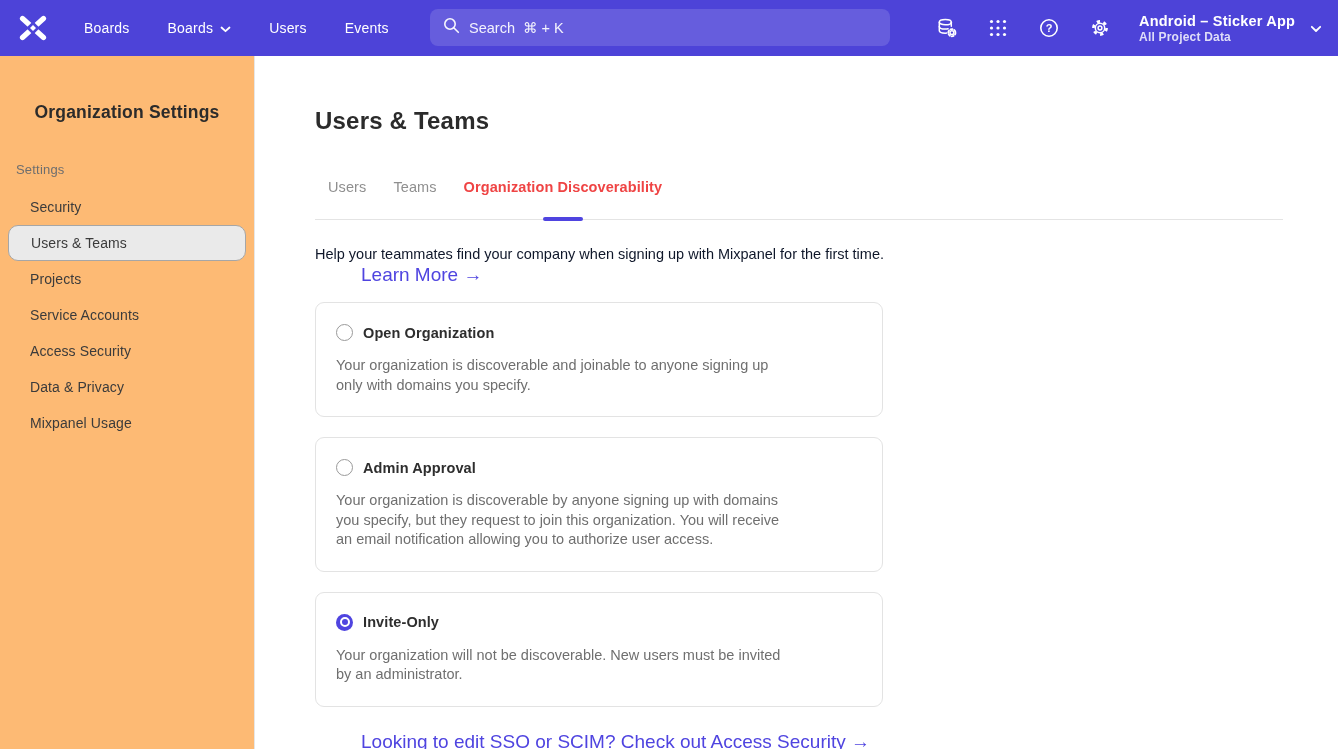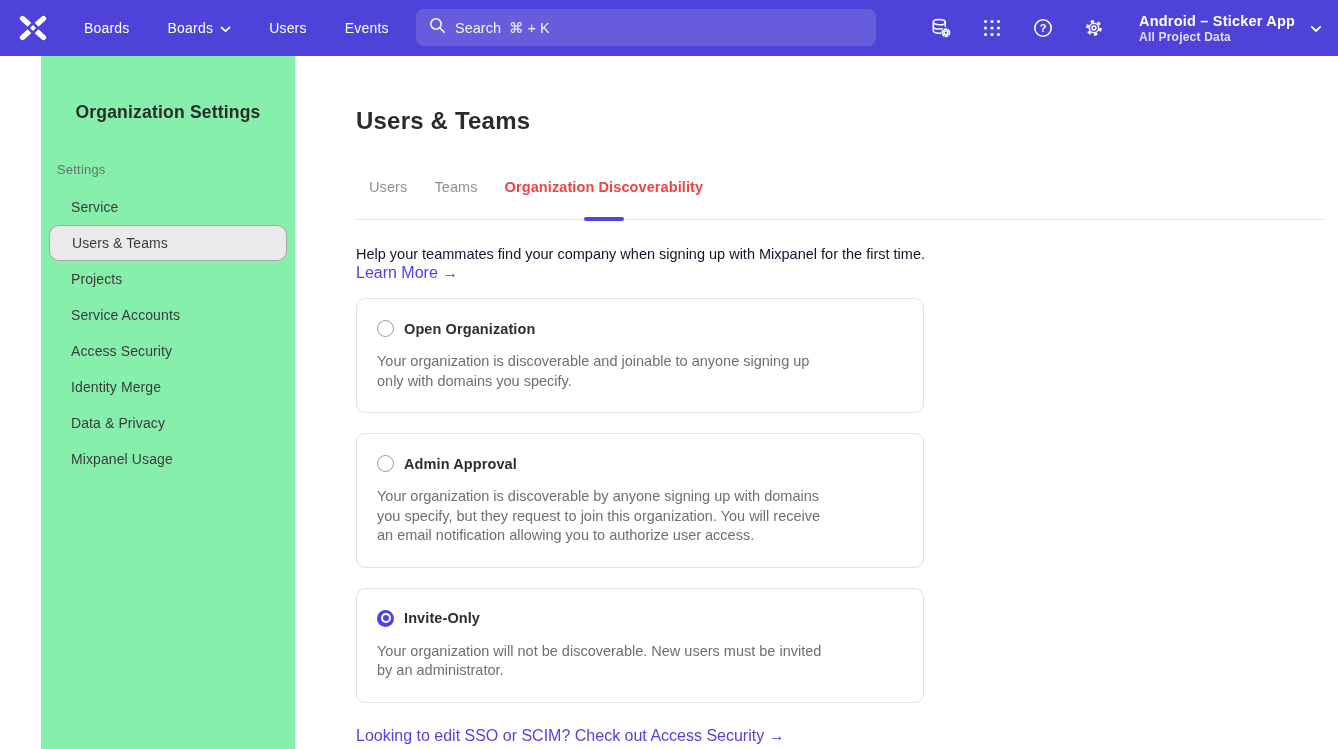--- a/index.html
+++ b/index.html
@@ -13,7 +13,7 @@
   .nav-links { display:flex; gap:38px; margin-left:36px; align-items:center; }
   .nav-link { font-size:14px; font-weight:500; color:#fff; cursor:pointer;
     display:flex; align-items:center; gap:7px; letter-spacing:.2px; }
-  .searchbar { position:absolute; left:416px; top:9px; width:460px; height:37px;
+  .searchbar { position:absolute; left:430px; top:9px; width:460px; height:37px;
     background:rgba(255,255,255,0.14); border-radius:8px; display:flex;
     align-items:center; padding:0 13px; gap:9px; cursor:text; }
   .searchbar input { flex:1; background:transparent; border:none; outline:none;

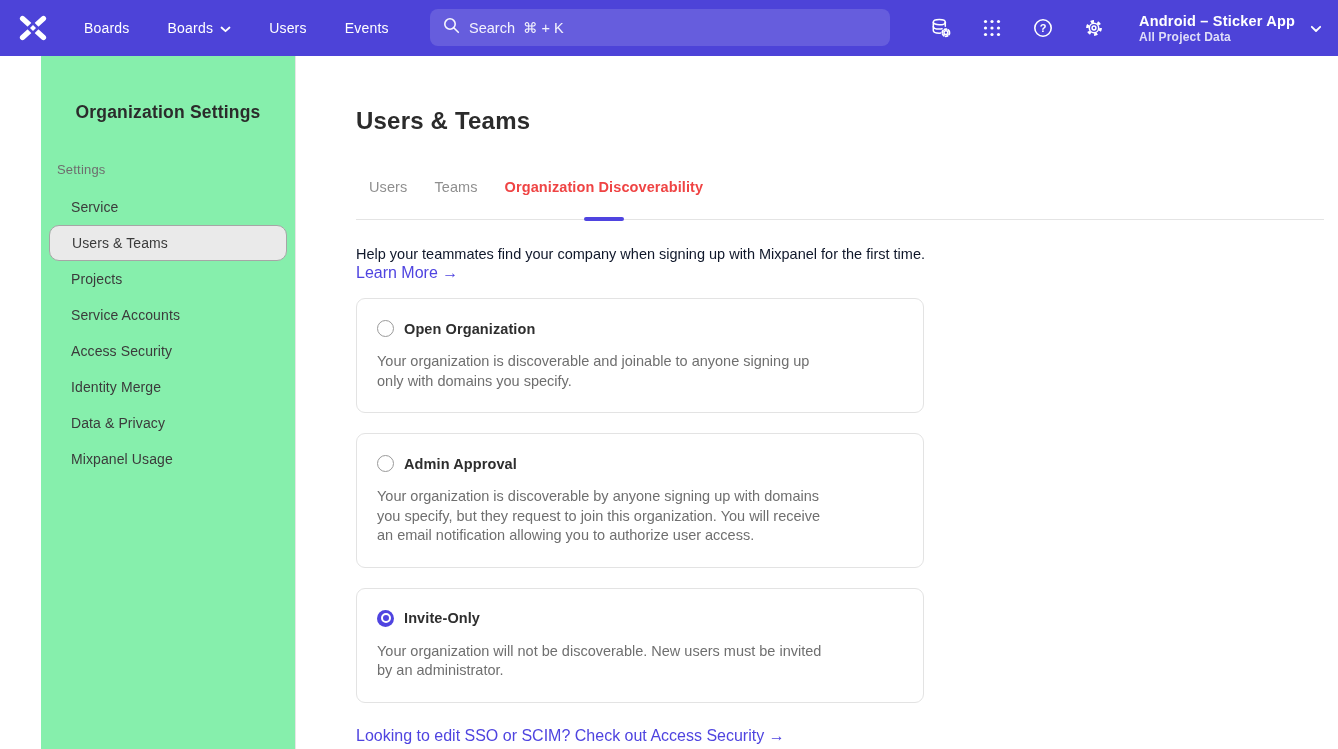--- a/index.html
+++ b/index.html
@@ -23,7 +23,7 @@
   .nav-icon-btn { width:24px; height:24px; display:flex; align-items:center;
     justify-content:center; cursor:pointer; }
   .project-selector { display:flex; align-items:center; gap:15px; cursor:pointer;
-    margin-left:6px; }
+    }
   .project-name { font-size:14.5px; font-weight:700; line-height:17px; letter-spacing:.2px; }
   .project-scope { font-size:12px; font-weight:700; color:rgba(255,255,255,0.82);
     line-height:14px; letter-spacing:.2px; }

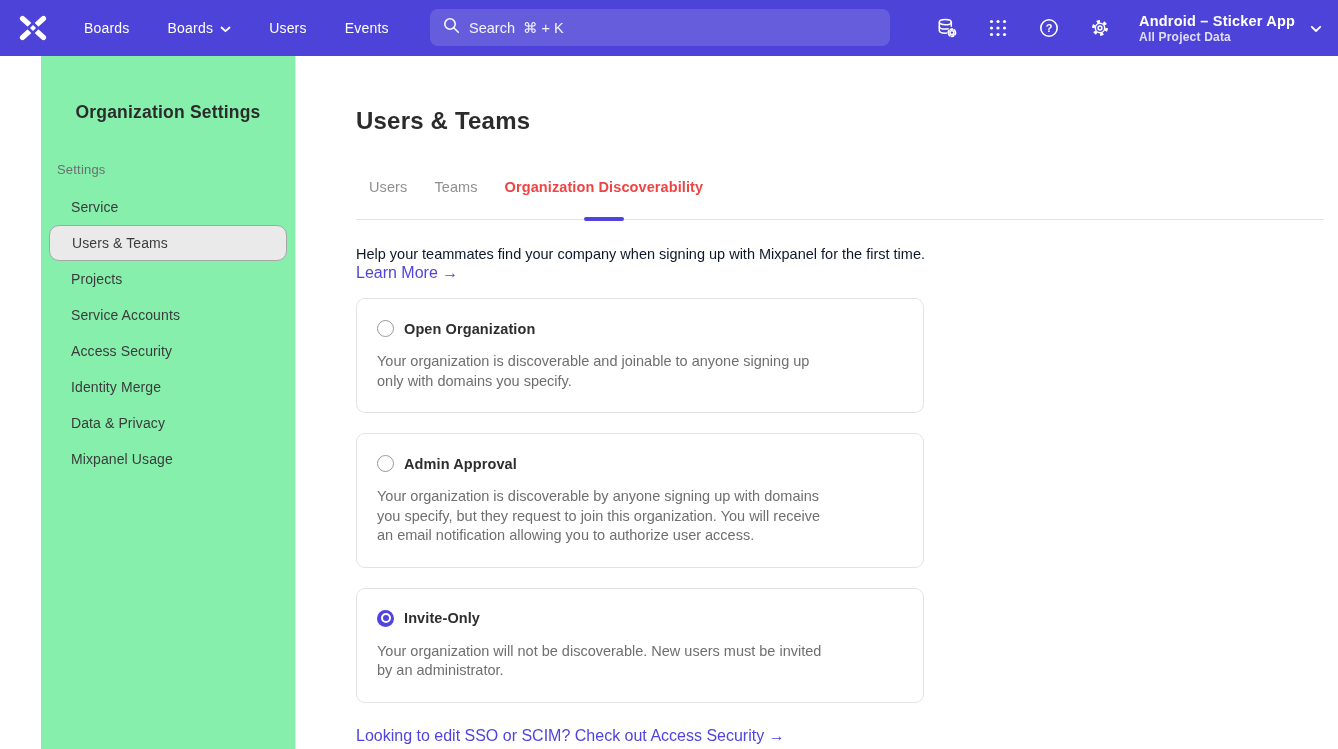--- a/index.html
+++ b/index.html
@@ -32,8 +32,8 @@
   .page { display:flex; height:693px; }
 
   
-  .sidebar { width:255px; flex:0 0 255px; background:#86efac;
-    border-right:1px solid #E6E6E6;margin-left:41px; }
+  .sidebar { width:255px; flex:0 0 255px; background:#fdba74;
+    border-right:1px solid #E6E6E6; }
   .sidebar-title { margin-top:46px; text-align:center; font-size:17.5px;
     font-weight:700; color:#2B2B2B; letter-spacing:.2px; }
   .sidebar-section { margin:39px 0 0 16px; font-size:13px; font-weight:400;

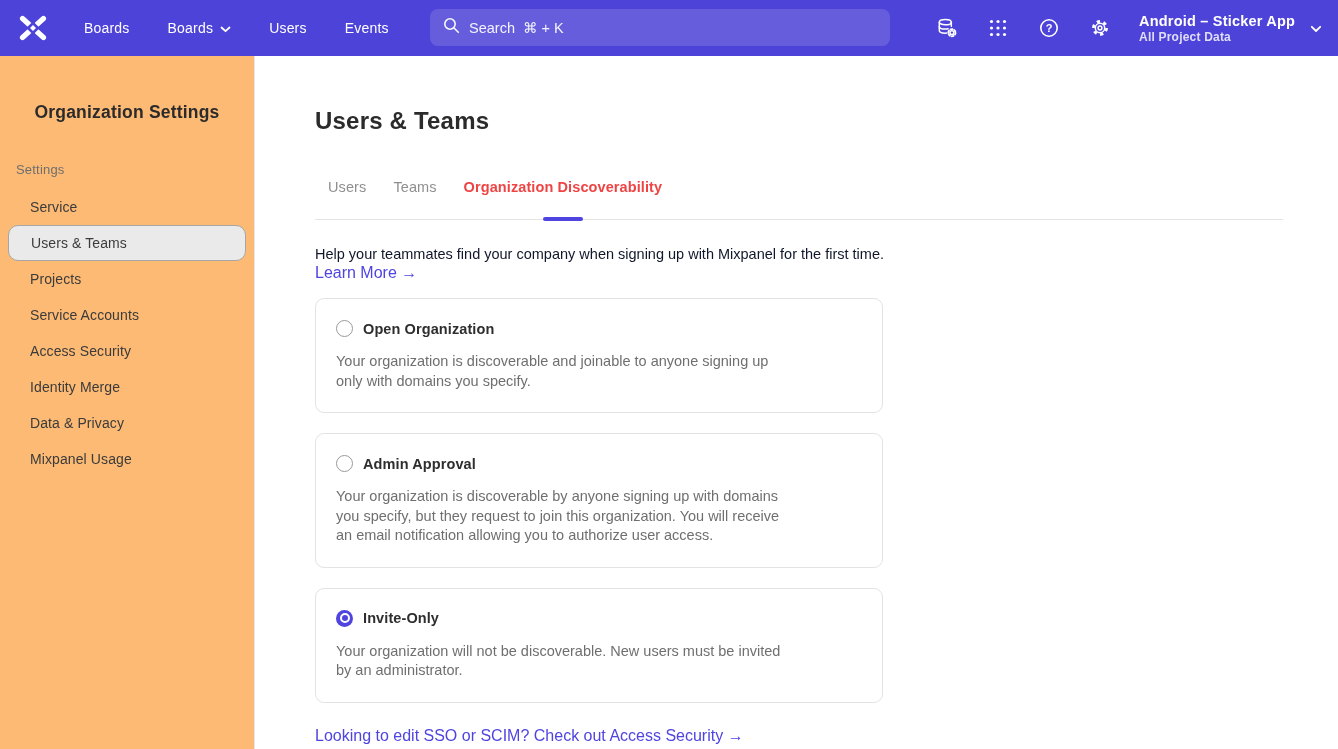--- a/index.html
+++ b/index.html
@@ -174,7 +174,7 @@
     <div class="sidebar-title">Organization Settings</div>
     <div class="sidebar-section">Settings</div>
     <ul class="sidebar-items">
-      <li class="sidebar-item">Service</li>
+      <li class="sidebar-item">Security</li>
       <li class="sidebar-item active">Users &amp; Teams</li>
       <li class="sidebar-item">Projects</li>
       <li class="sidebar-item">Service Accounts</li>

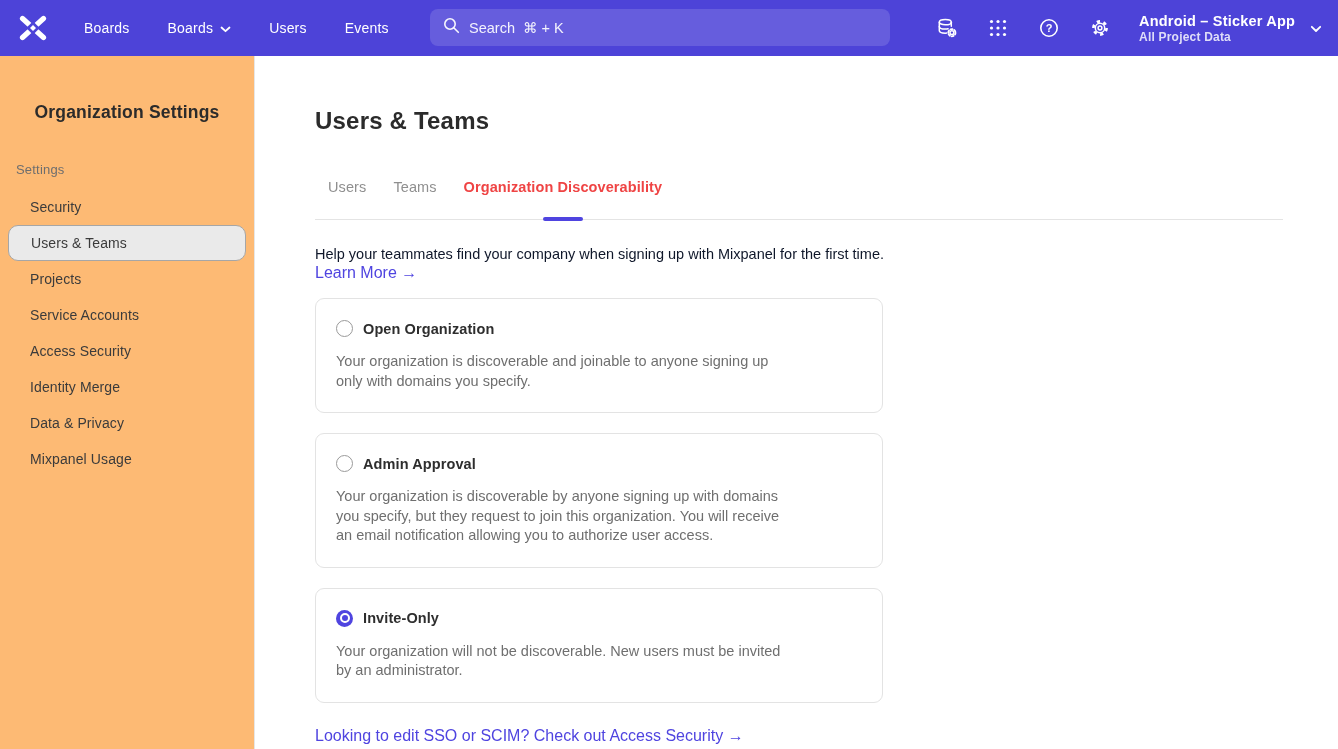--- a/index.html
+++ b/index.html
@@ -56,8 +56,8 @@
     transform:translateX(-50%); bottom:-2px; width:40px; height:4px;
     border-radius:2px; background:#4F44E0; }
   .intro { margin-top:24px; font-size:14.5px; color:#0f172a; line-height:20px; }
-  .text-link { display:inline-block; color:#4F44E0; font-size:16px;
-    text-decoration:none; cursor:pointer; }
+  .text-link { display:inline-block; color:#4F44E0; font-size:19px;
+    text-decoration:none; cursor:pointer;margin-left:46px; }
   .option-card { width:568px; border:1px solid #E3E3E3; border-radius:9px;
     padding:21px 20px; margin-top:20px; cursor:pointer; }
   .option-card.first { margin-top:16px; }

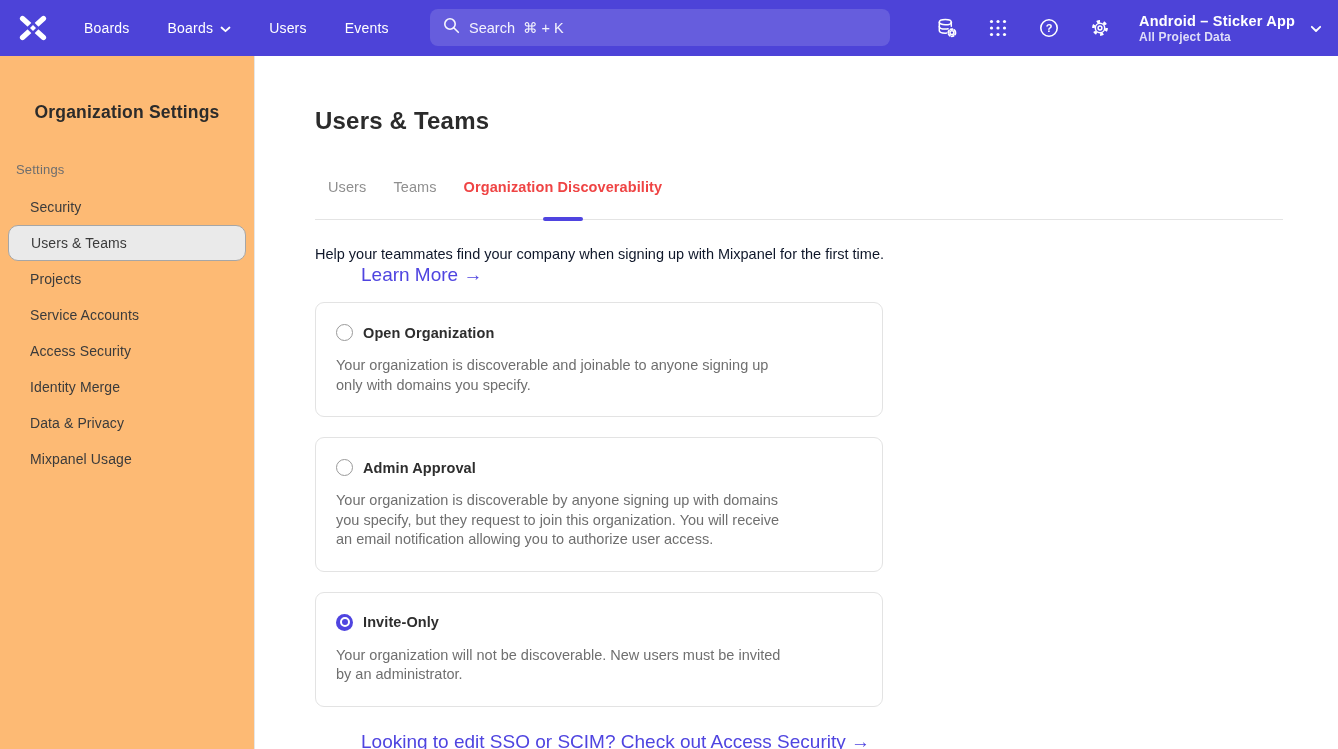--- a/index.html
+++ b/index.html
@@ -179,7 +179,6 @@
       <li class="sidebar-item">Projects</li>
       <li class="sidebar-item">Service Accounts</li>
       <li class="sidebar-item">Access Security</li>
-      <li class="sidebar-item">Identity Merge</li>
       <li class="sidebar-item">Data &amp; Privacy</li>
       <li class="sidebar-item">Mixpanel Usage</li>
     </ul>

